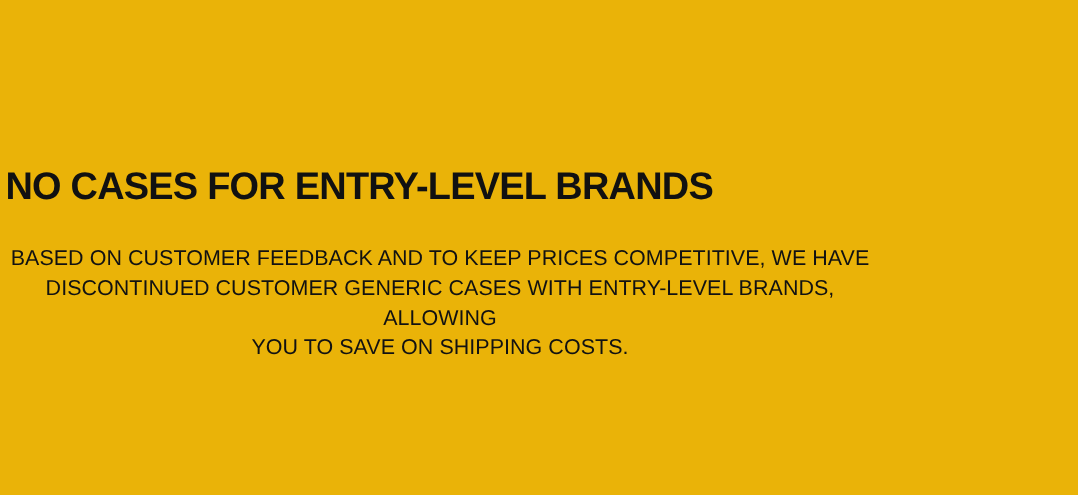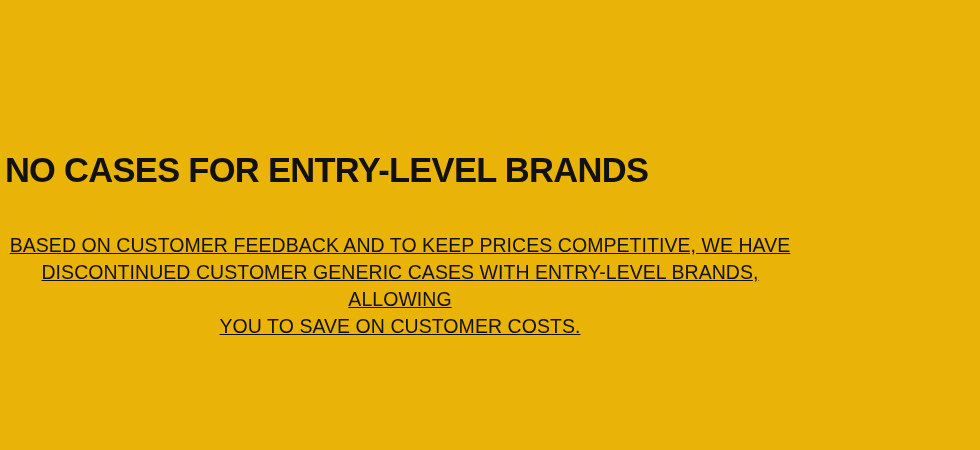--- a/index.html
+++ b/index.html
@@ -46,7 +46,7 @@
     margin: 0;
     padding: 0;
     position: relative;
-    top: 197px;
+    top: 187px;
     width: 800px;
     font-family: "Liberation Sans", sans-serif;
     font-size: 19.5px;
@@ -55,7 +55,6 @@
     letter-spacing: 0.05px;
     color: #121212;
     text-align: center;
-    text-decoration: underline;
   }
 
   .promo-body .body-line {

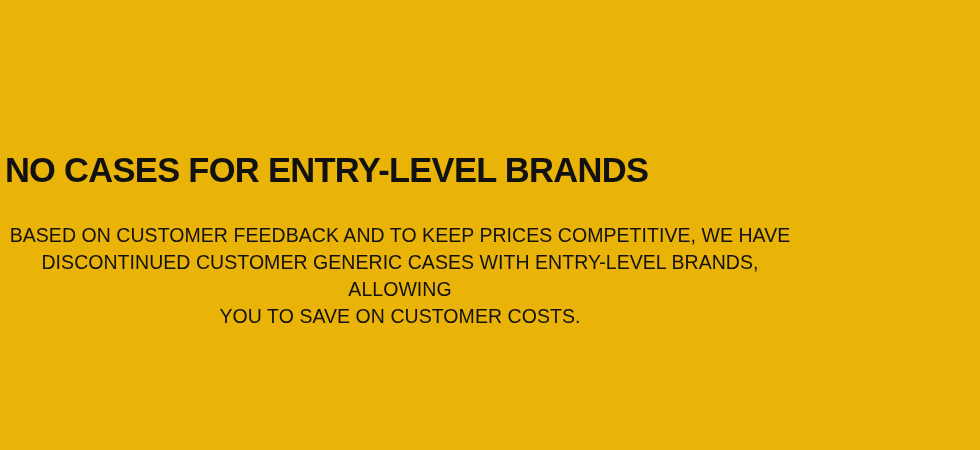--- a/index.html
+++ b/index.html
@@ -71,7 +71,7 @@
   <p class="promo-body">
     <span class="body-line">BASED ON CUSTOMER FEEDBACK AND TO KEEP PRICES COMPETITIVE, WE HAVE</span>
     <span class="body-line">DISCONTINUED CUSTOMER GENERIC CASES WITH ENTRY-LEVEL BRANDS, ALLOWING</span>
-    <span class="body-line">YOU TO SAVE ON CUSTOMER COSTS.</span>
+    <span class="body-line">YOU TO SAVE ON SHIPPING COSTS.</span>
   </p>
 
 </section>

